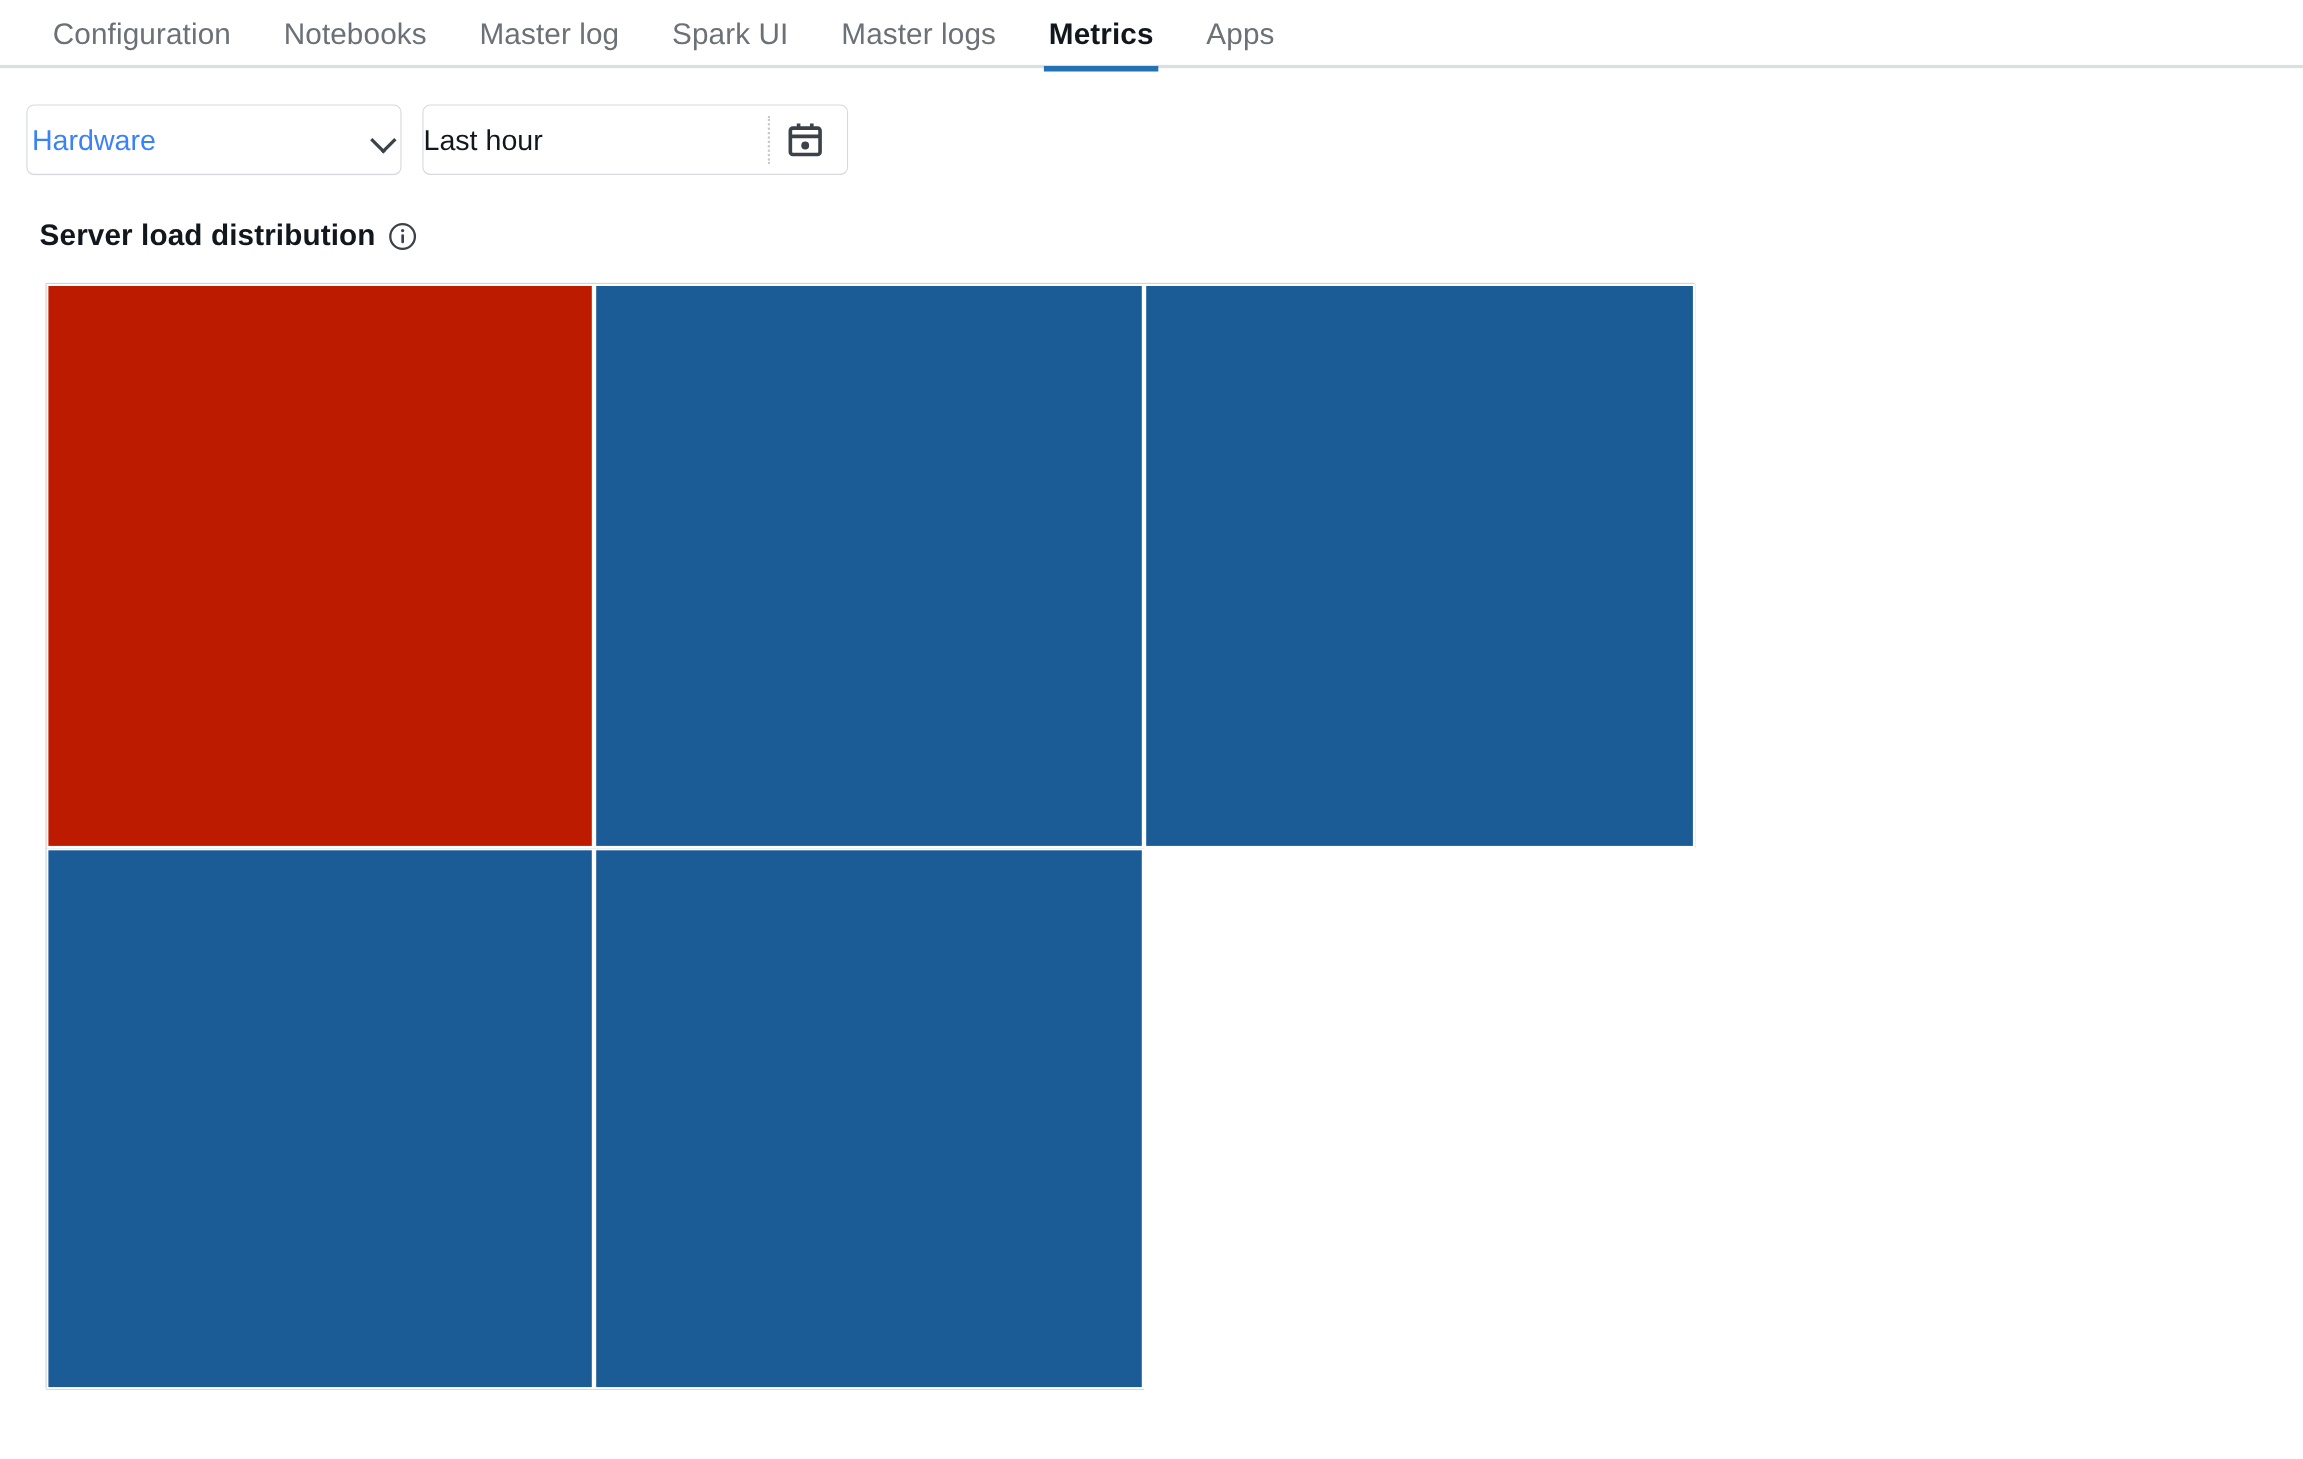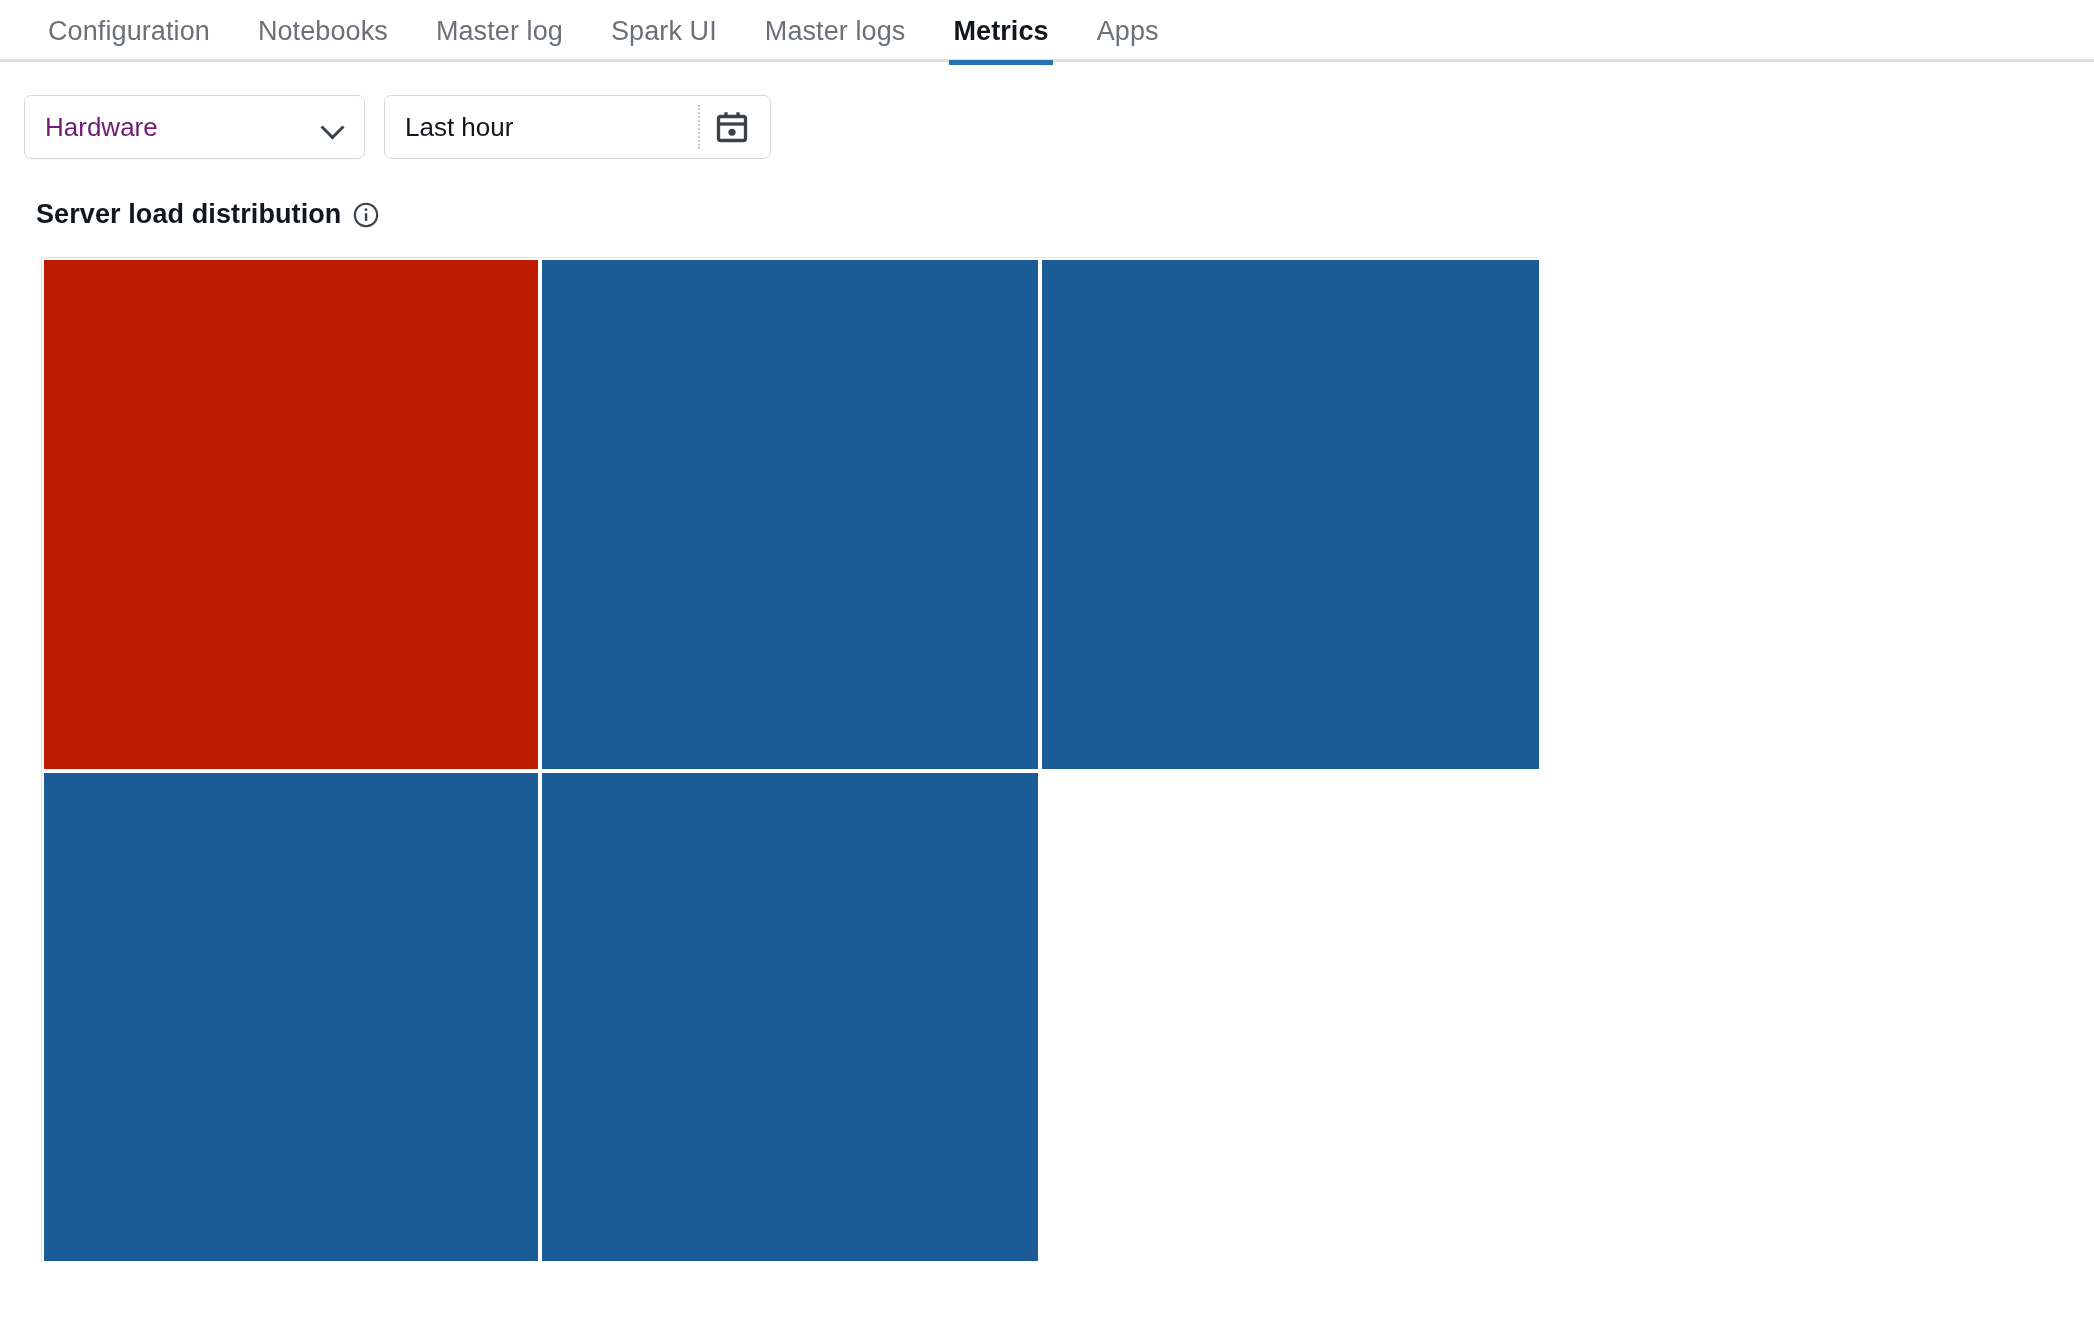--- a/index.html
+++ b/index.html
@@ -73,9 +73,9 @@
     background: #fff;
     display: flex;
     align-items: center;
-    padding: 0 20px;
+    padding: 0 4px;
     font-size: 26px;
-    color: #701a75;
+    color: #3b82f6;
     cursor: pointer;
     box-shadow: 0 1px 0 rgba(0,0,0,0.02);
   }

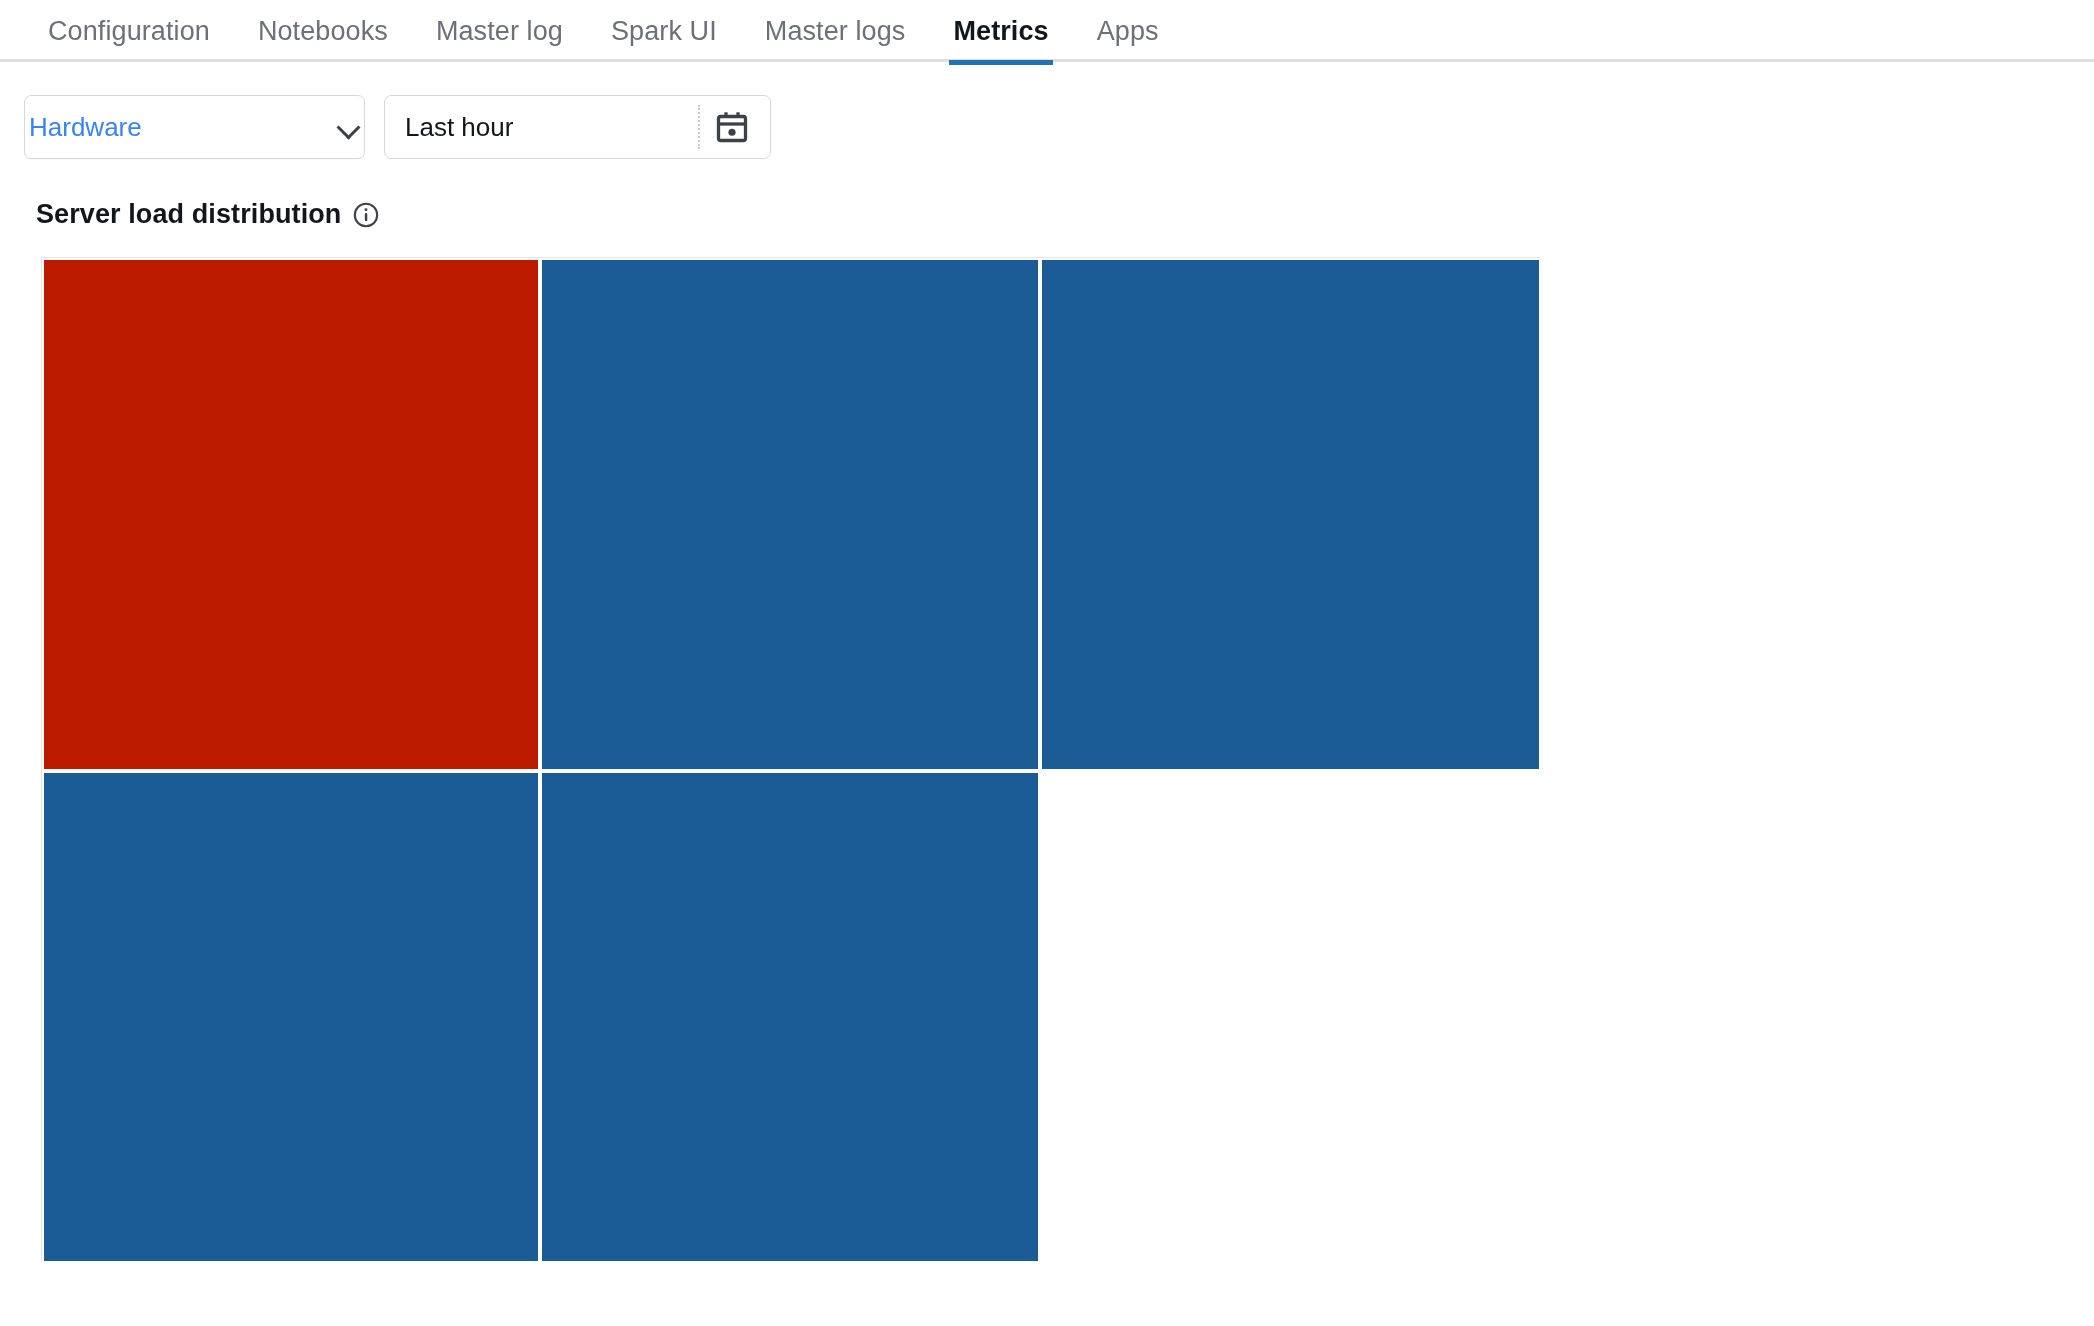--- a/index.html
+++ b/index.html
@@ -101,7 +101,6 @@
     background: #fff;
     display: flex;
     align-items: center;
-    padding-left: 20px;
     font-size: 26px;
     color: #11171c;
     cursor: pointer;

